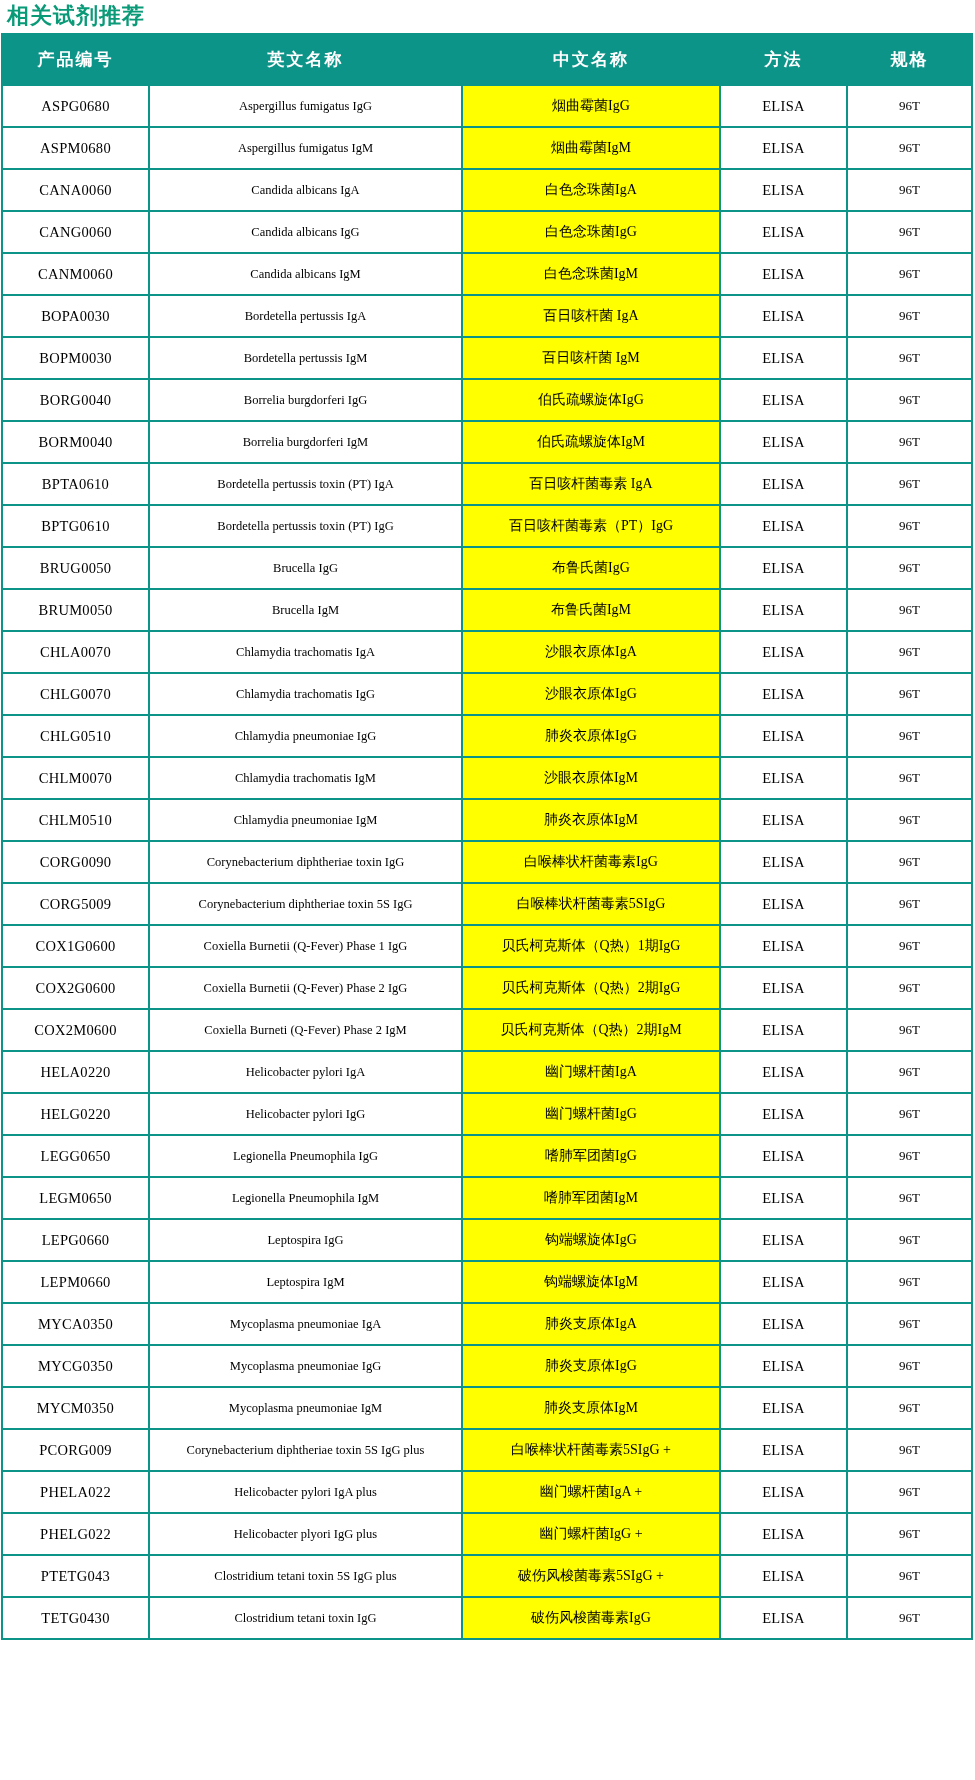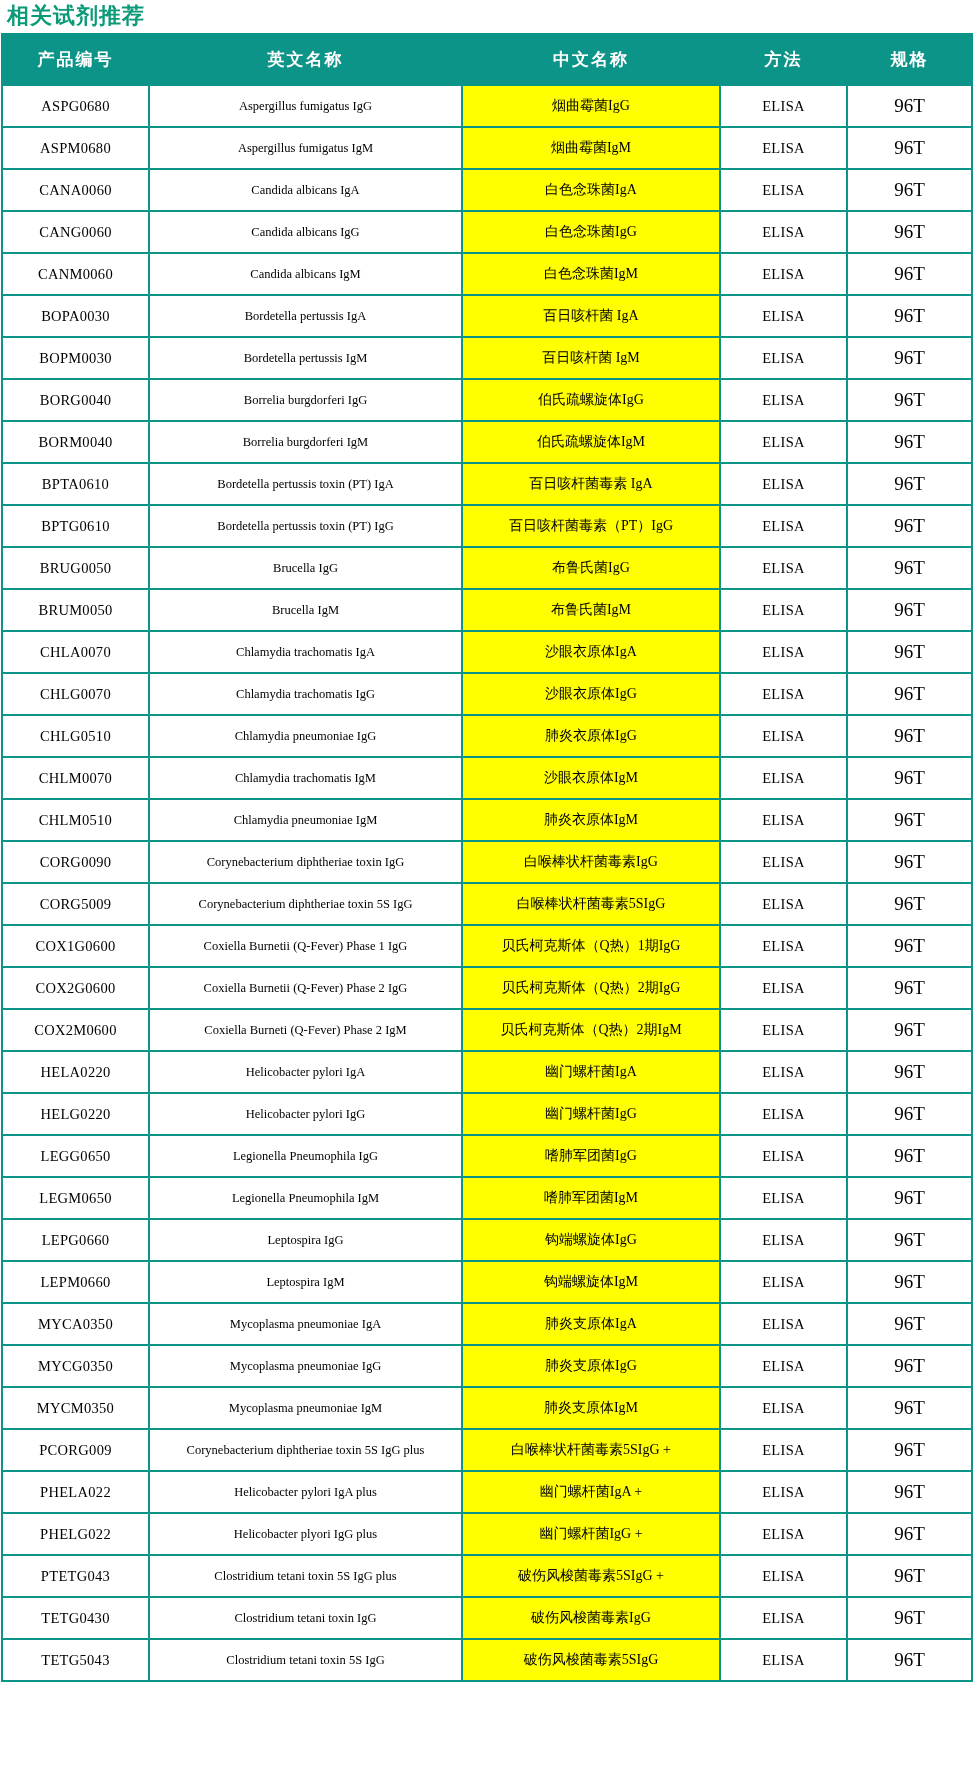--- a/index.html
+++ b/index.html
@@ -56,7 +56,7 @@
   .reagent-table td.c1{font-size:12.5px;}
   .reagent-table td.c2{background:var(--highlight);font-size:14px;}
   .reagent-table td.c3{font-size:14.5px;letter-spacing:0.3px;}
-  .reagent-table td.c4{font-size:19px;}
+  .reagent-table td.c4{font-size:13px;}
 </style>
 </head>
 <body>

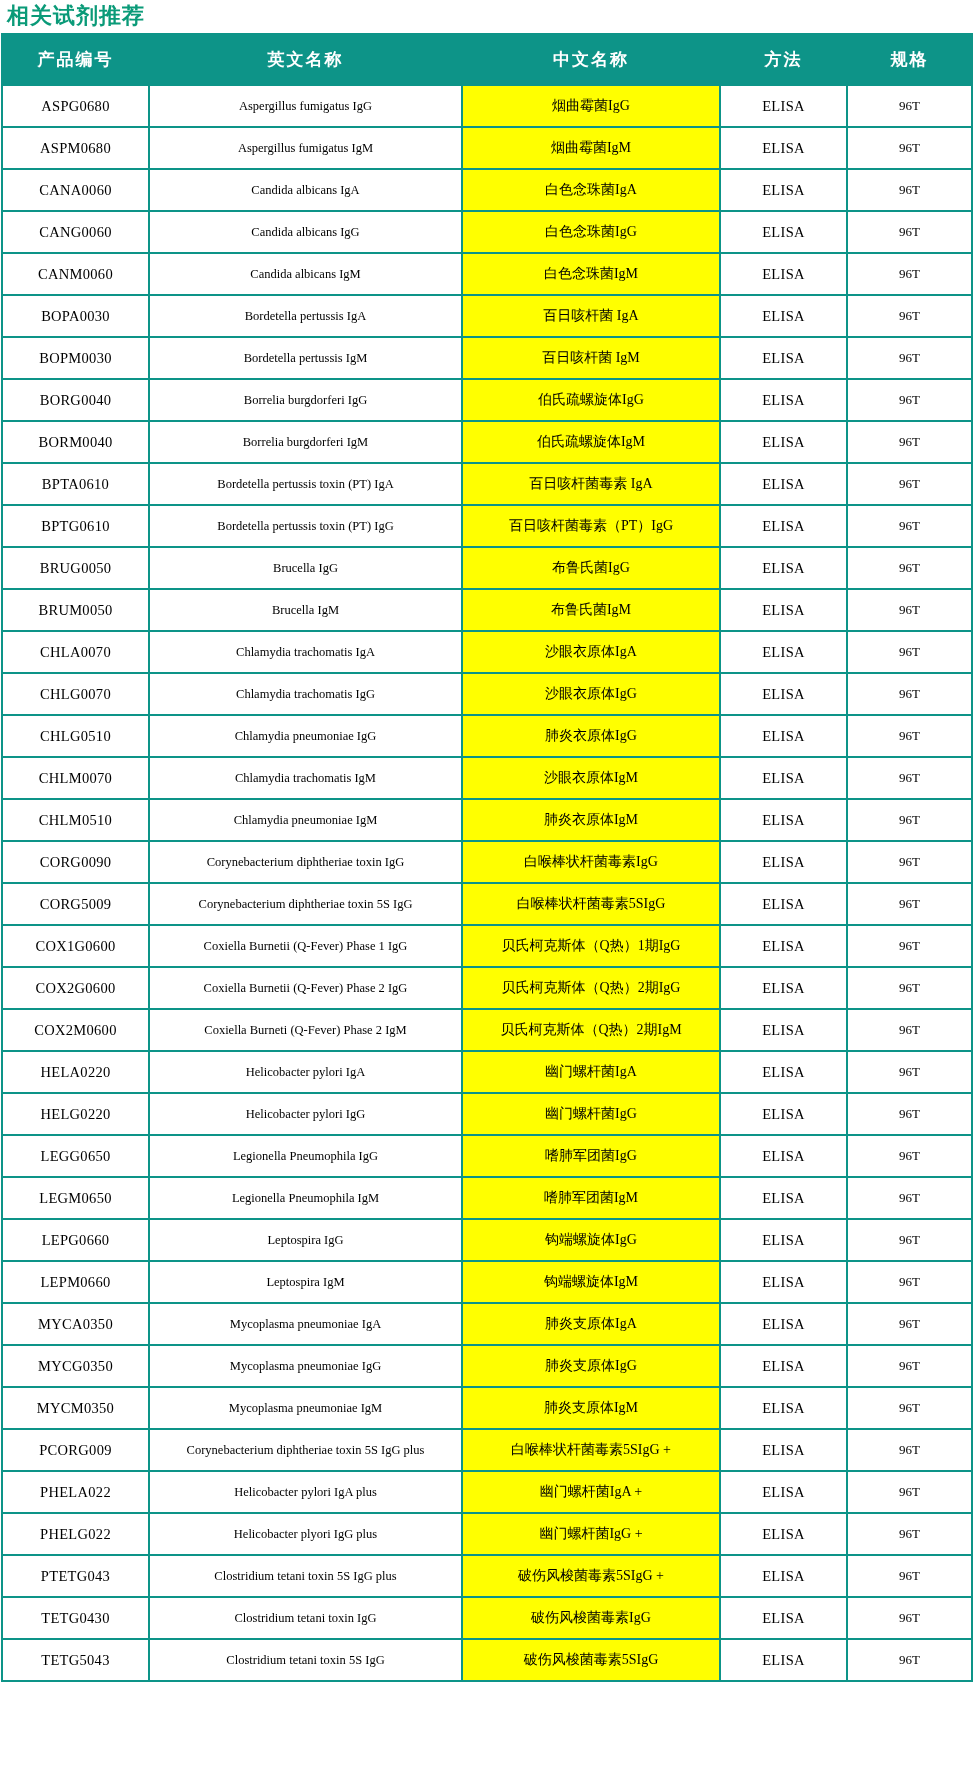--- a/index.html
+++ b/index.html
@@ -341,13 +341,6 @@
           <td class="c3">ELISA</td>
           <td class="c4">96T</td>
         </tr>
-        <tr>
-          <td class="c0">TETG5043</td>
-          <td class="c1">Clostridium tetani toxin 5S IgG</td>
-          <td class="c2">破伤风梭菌毒素5SIgG</td>
-          <td class="c3">ELISA</td>
-          <td class="c4">96T</td>
-        </tr>
       </tbody>
   </table>
 </div>

